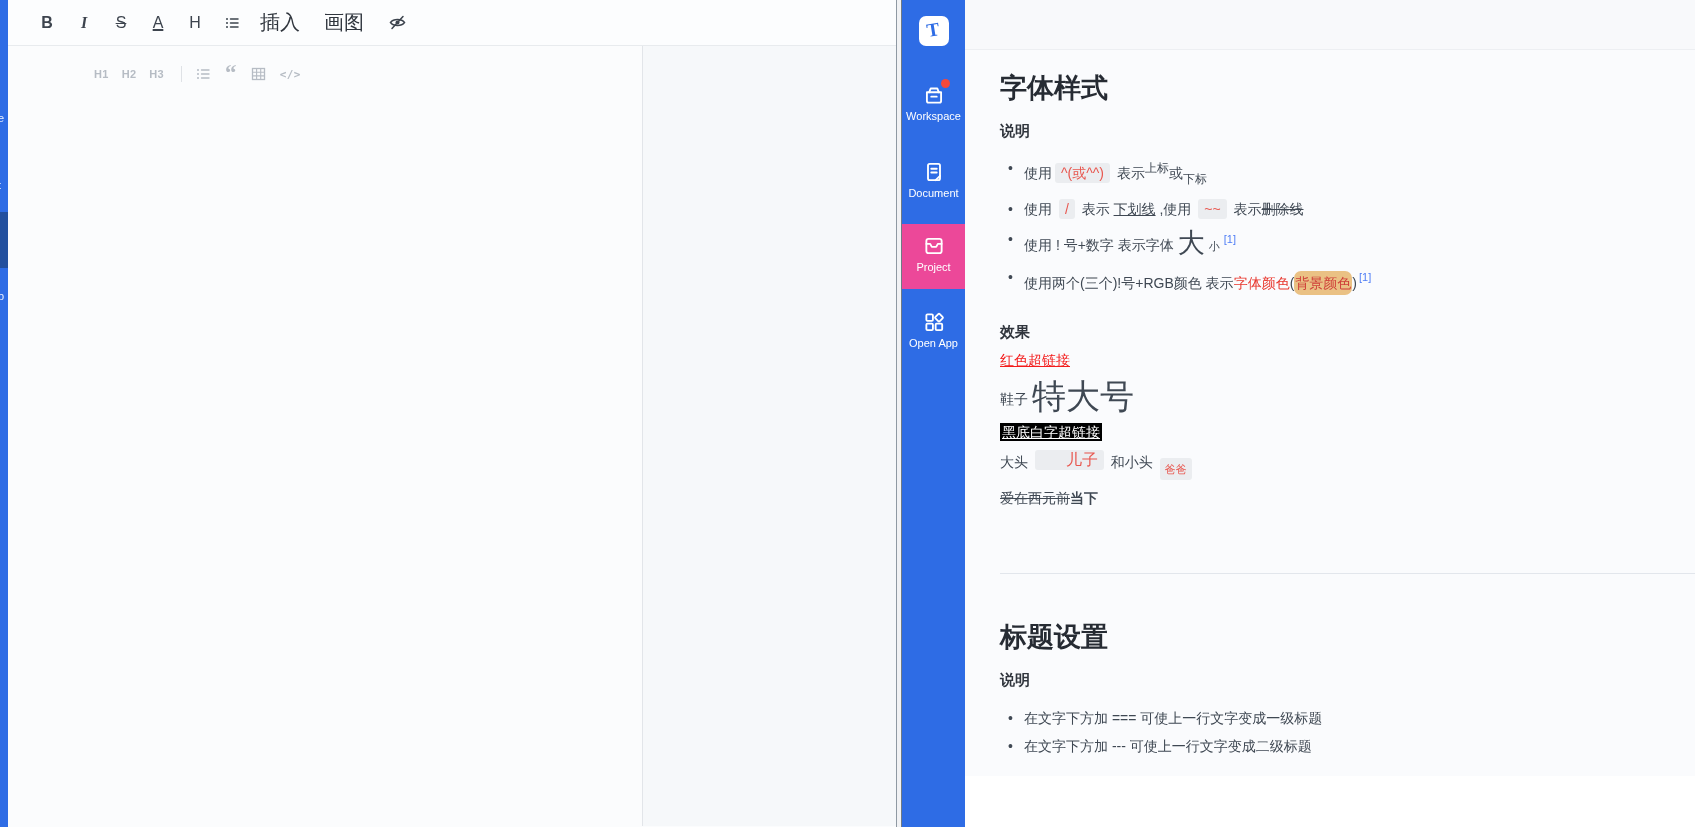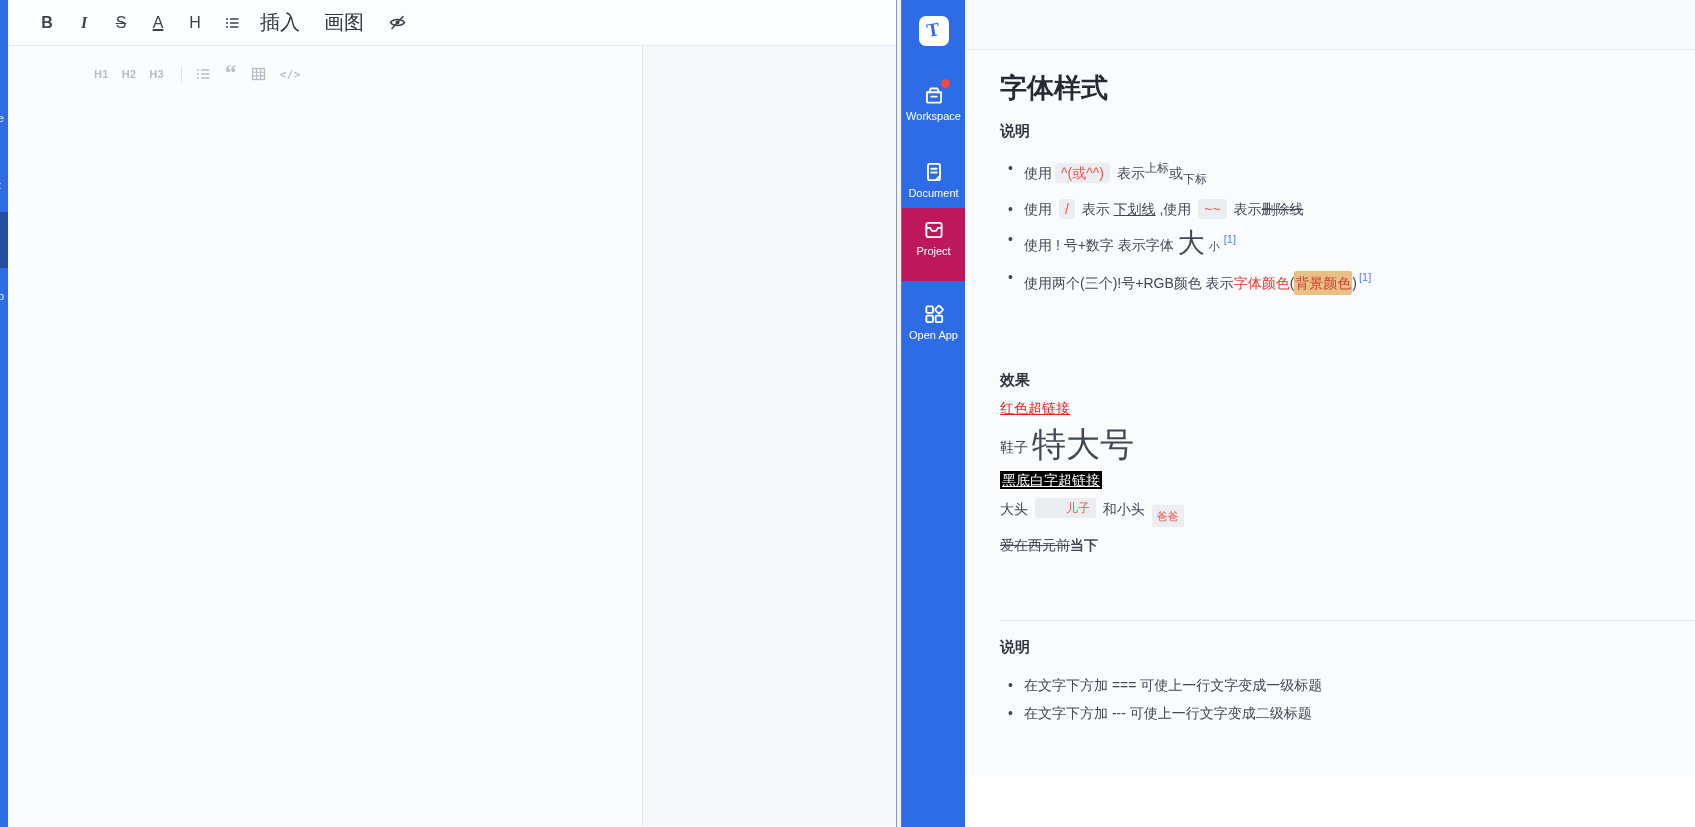--- a/index.html
+++ b/index.html
@@ -43,7 +43,7 @@
   .nav-item .lbl { margin-top:3px; color:#fff; font-size:11px; white-space:nowrap; }
   .nav-item.first { margin-top:30px; }
   .nav-item.mt1 { margin-top:22px; }
-  .nav-item.active { background:#be185d; padding:10px 0 24px; }
+  .nav-item.active { background:#ec4899; padding:10px 0 16px; margin-top:16px; }
   .nav-item.last { margin-top:14px; }
   .badge { position:absolute; right:-4px; top:-4px; width:9px; height:9px; border-radius:50%; background:#f5483b; }
   .nav-item svg { stroke:#fff; fill:none; stroke-width:1.7; stroke-linecap:round; stroke-linejoin:round; }

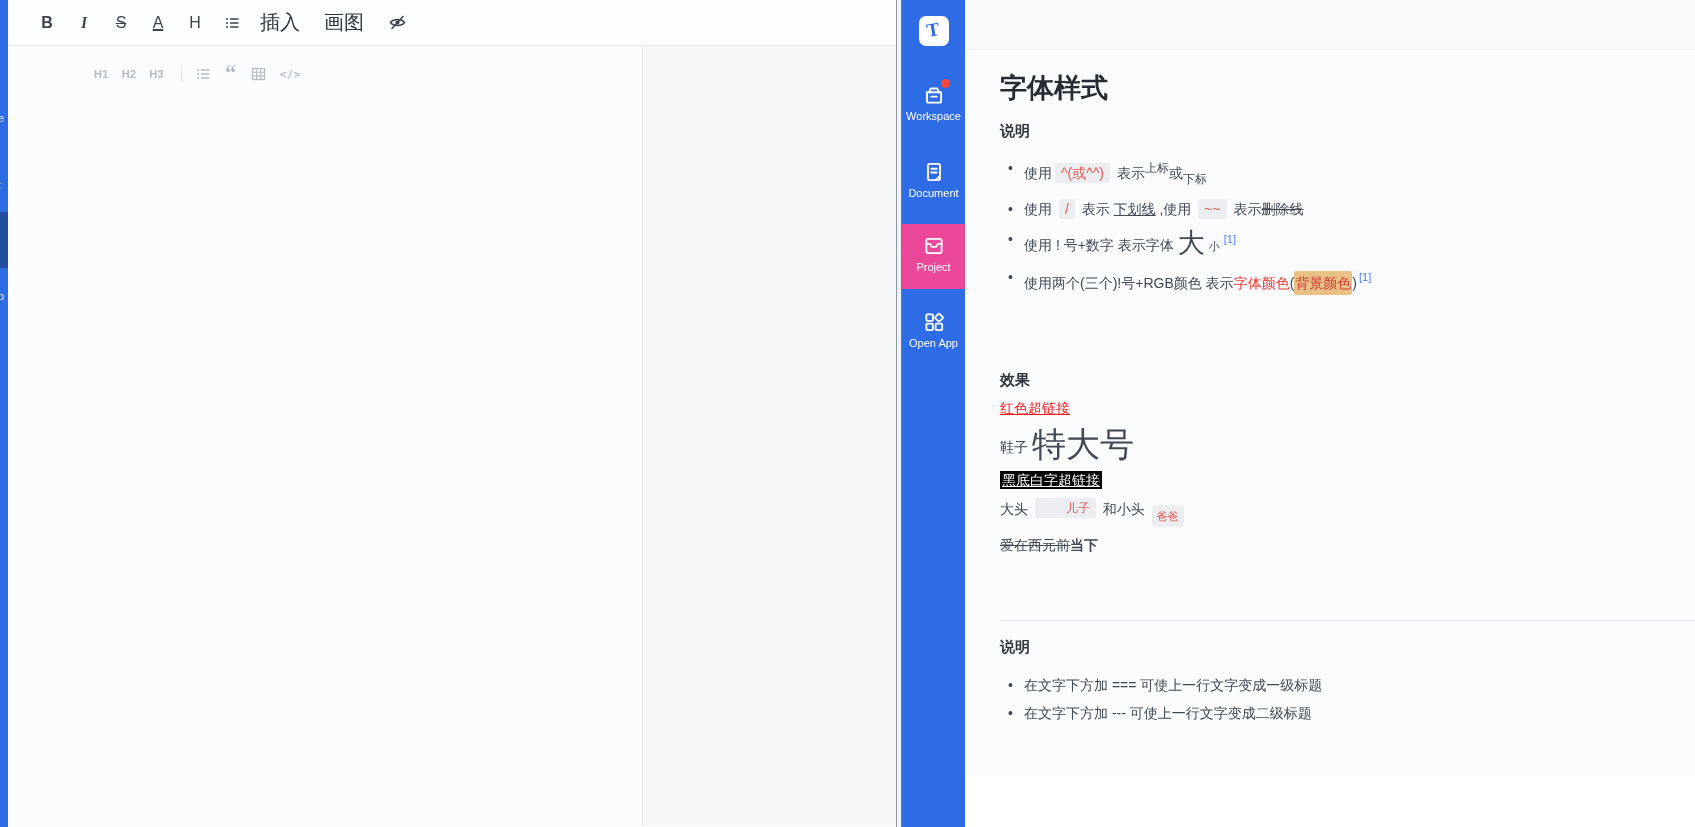--- a/index.html
+++ b/index.html
@@ -68,7 +68,7 @@
   .small { font-size:11px; margin-right:2px; }
   .ref { color:#4f7df5; font-size:11px; vertical-align:7px; text-decoration:none; margin-left:2px; cursor:pointer; }
   .red-text { color:#e8352c; }
-  .hl { background:#eac184; color:#cf3f39; border-radius:2px; padding:4px 1px; }
+  .hl { background:#eac184; color:#cf3f39; border-radius:7px; padding:4px 1px; }
   .effect-title { margin-top:73px; font-size:15px; font-weight:bold; color:#30353d; }
   .effect-line { margin-top:9px; line-height:18px; }
   .red-link { color:#f31c1c; text-decoration:underline; cursor:pointer; }

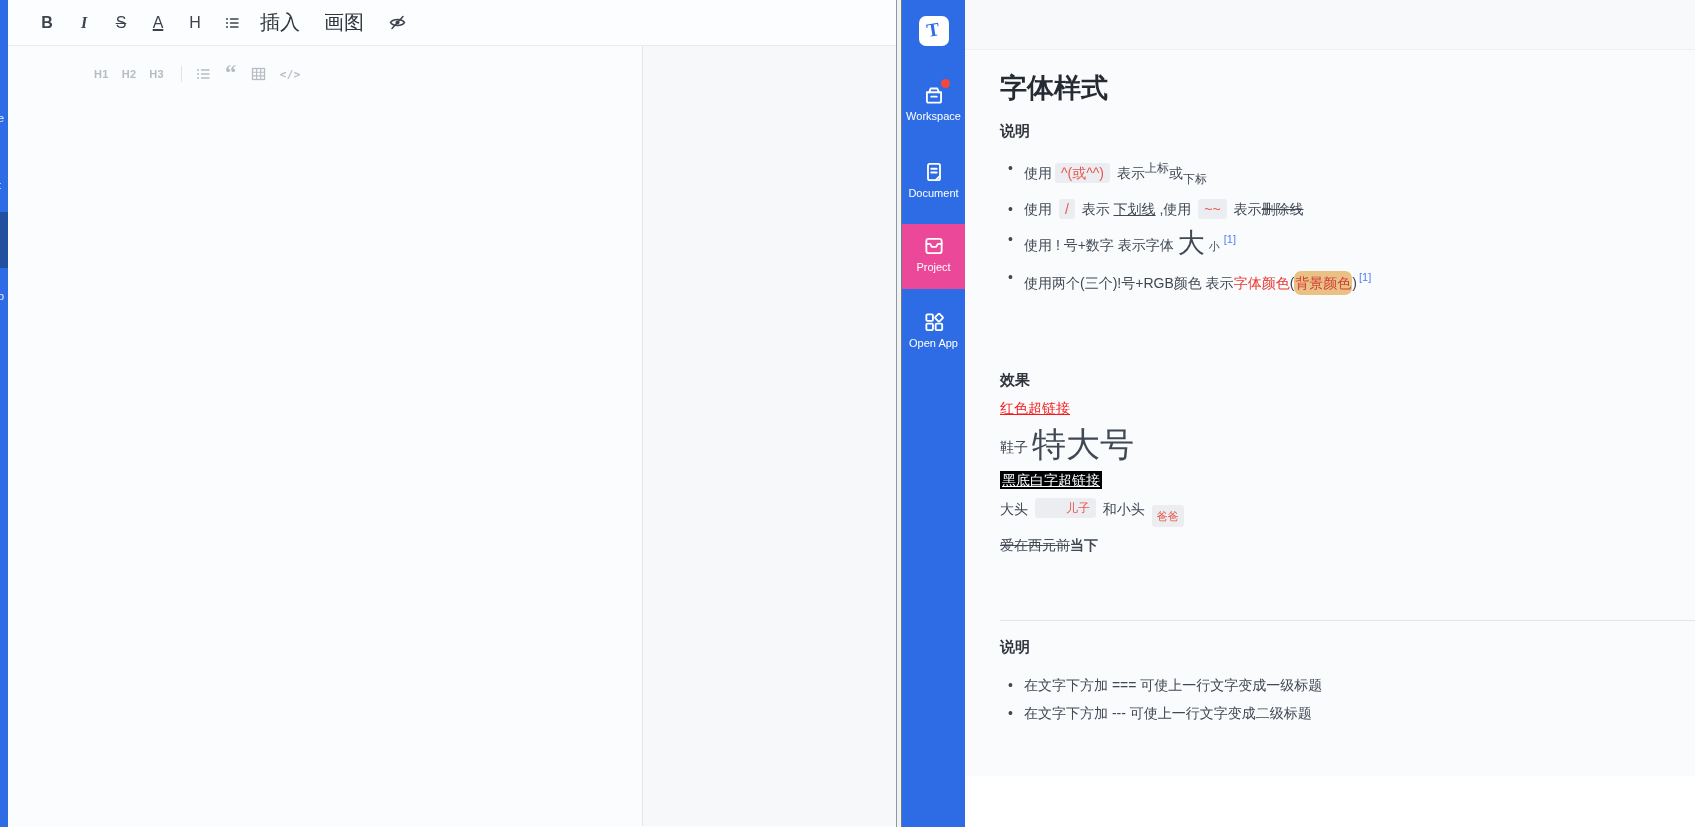--- a/index.html
+++ b/index.html
@@ -69,7 +69,7 @@
   .ref { color:#4f7df5; font-size:11px; vertical-align:7px; text-decoration:none; margin-left:2px; cursor:pointer; }
   .red-text { color:#e8352c; }
   .hl { background:#eac184; color:#cf3f39; border-radius:7px; padding:4px 1px; }
-  .effect-title { margin-top:73px; font-size:15px; font-weight:bold; color:#30353d; }
+  .effect-title { margin-top:25px; font-size:15px; font-weight:bold; color:#30353d; }
   .effect-line { margin-top:9px; line-height:18px; }
   .red-link { color:#f31c1c; text-decoration:underline; cursor:pointer; }
   .black-link { background:#000; color:#fff; text-decoration:underline; padding:1px 2px; cursor:pointer; }

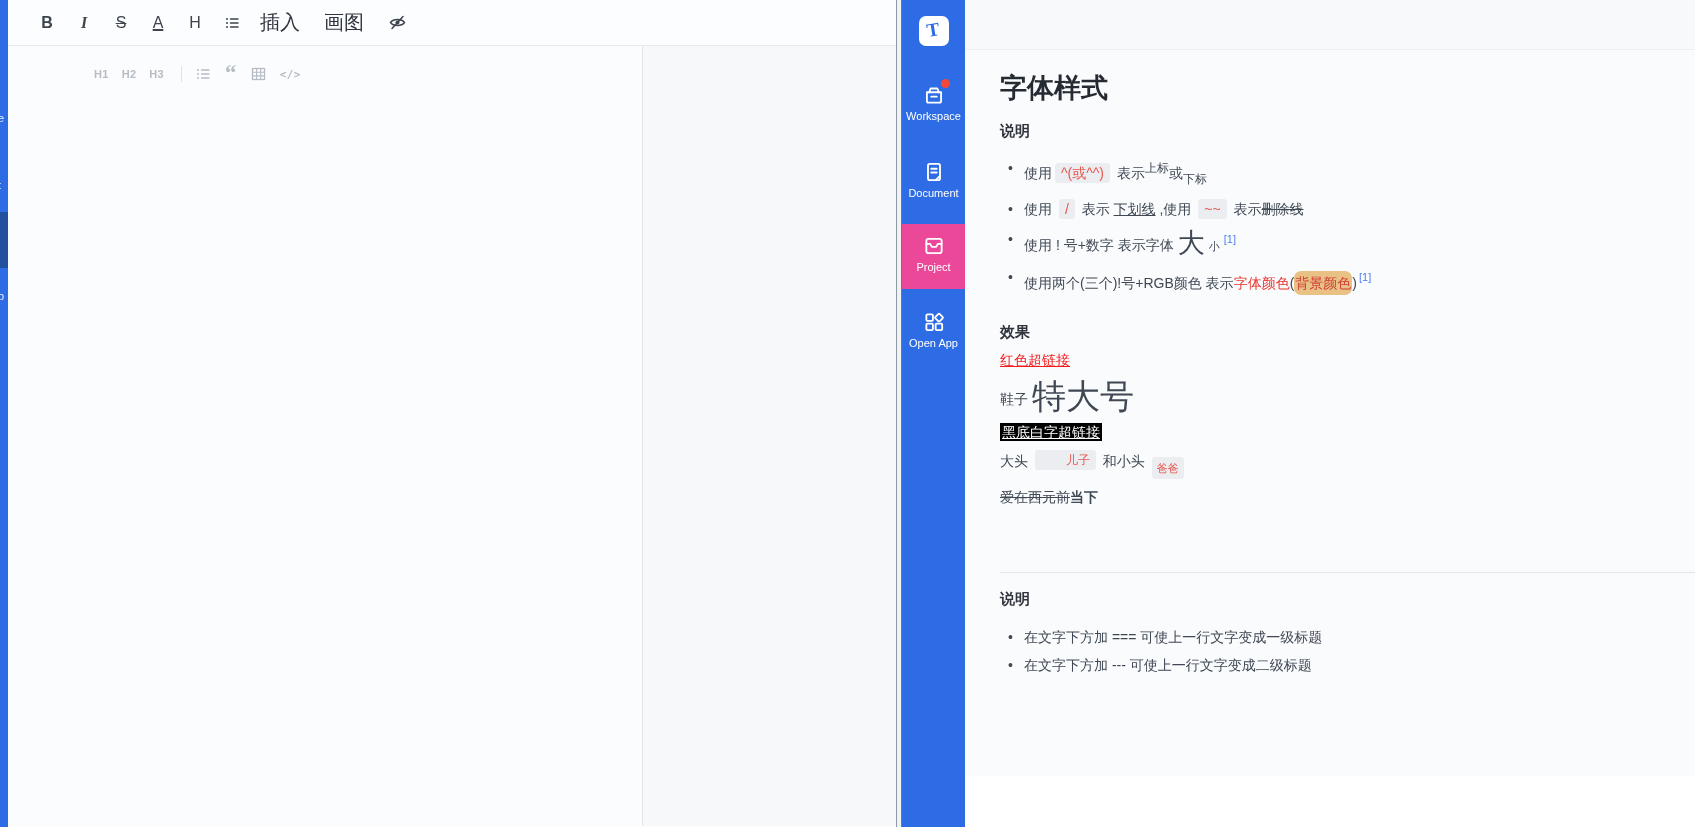--- a/index.html
+++ b/index.html
@@ -74,7 +74,7 @@
   .red-link { color:#f31c1c; text-decoration:underline; cursor:pointer; }
   .black-link { background:#000; color:#fff; text-decoration:underline; padding:1px 2px; cursor:pointer; }
   .xl { font-size:34px; line-height:36px; vertical-align:-4px; }
-  .chip-big { font-size:12px; vertical-align:2px;padding-left:31px; }
+  .chip-big { font-size:16px; vertical-align:2px;padding-left:31px; }
   .chip-small { font-size:11px; vertical-align:-6px; padding:1px 5px; }
   .rule { border:none; border-top:1px solid #e2e6ec; margin:66px -20px 0 0; }
   .h1.second { margin-top:46px; }

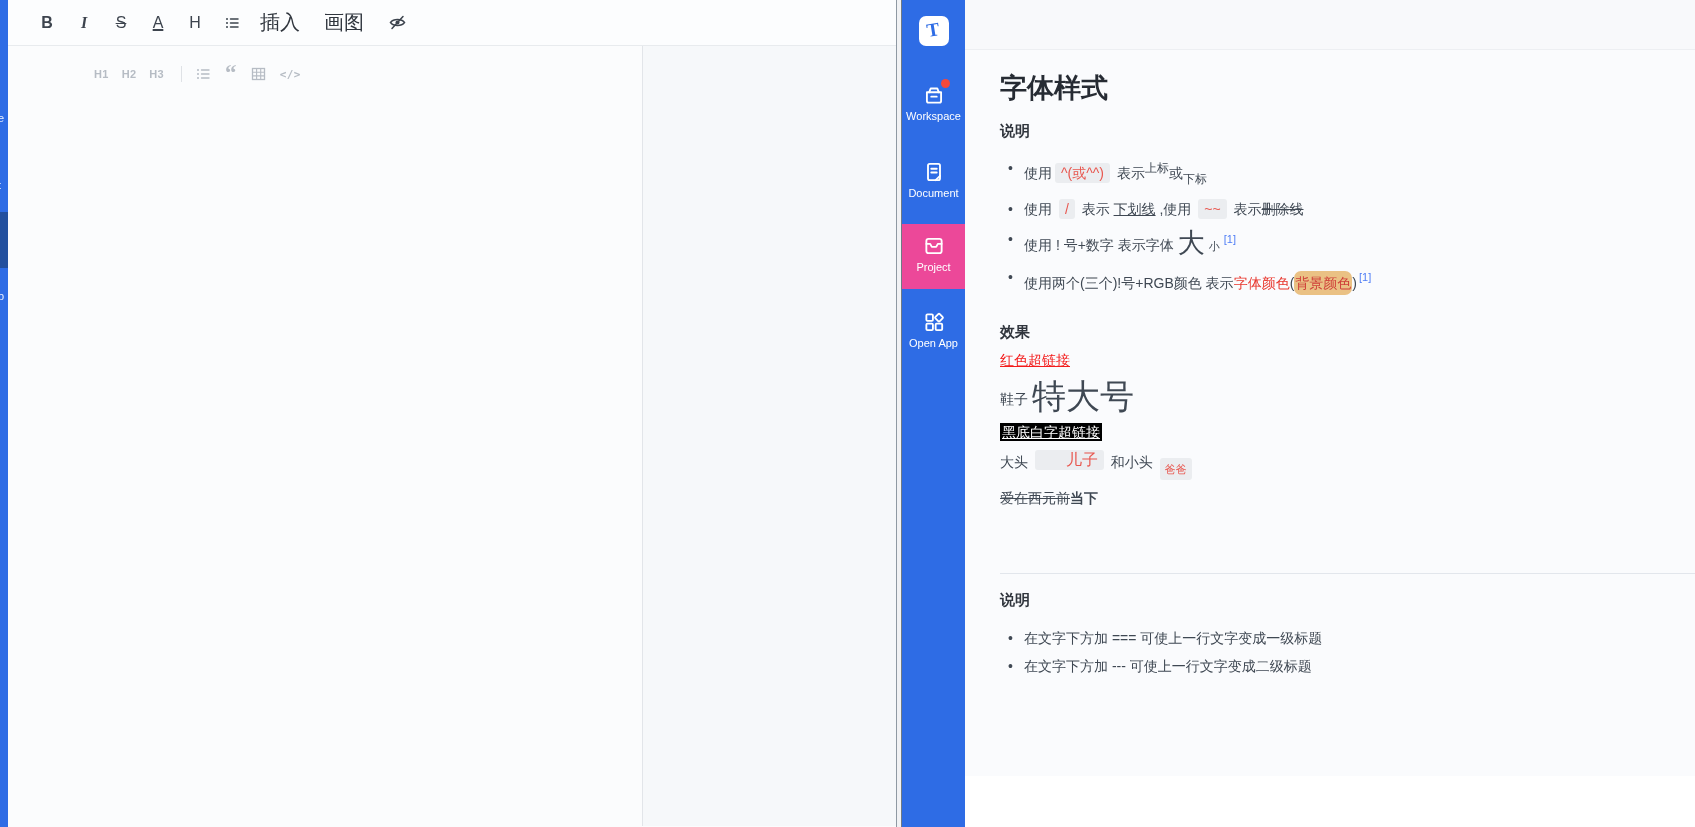--- a/index.html
+++ b/index.html
@@ -268,6 +268,7 @@
 
       <hr class="rule">
 
+      <div class="h1 second">标题设置</div>
       <div class="sub">说明</div>
       <ul class="bullets plain">
         <li><span>在文字下方加 === 可使上一行文字变成一级标题</span></li>

